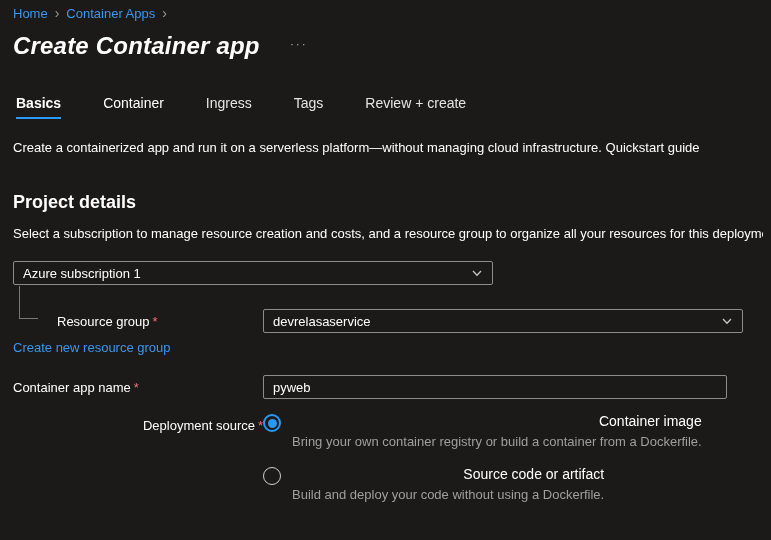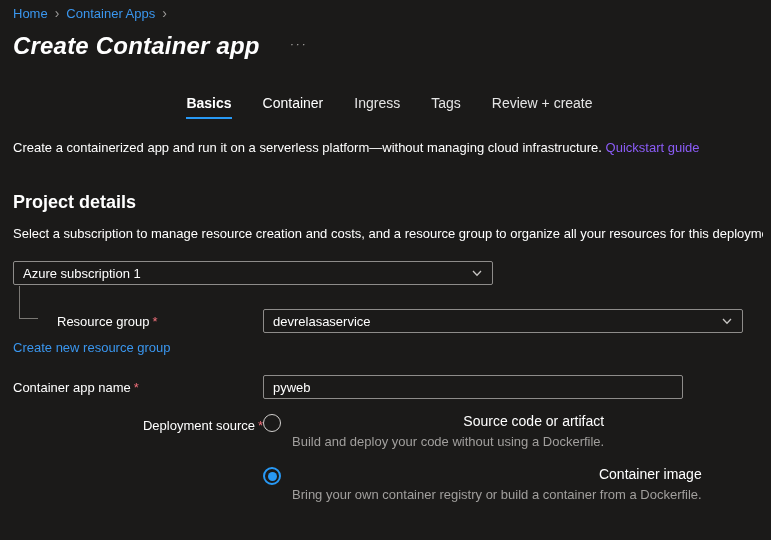--- a/index.html
+++ b/index.html
@@ -24,7 +24,7 @@
   .title-more { color: #a19f9d; margin-left: 30px; font-size: 13px; letter-spacing: 1.5px; cursor: pointer; position: relative; top: -3px; }
 
   
-  .tabs { display: flex; gap: 31px; margin-top: 35px; padding-left: 3px; font-size: 14px; justify-content: center; }
+  .tabs { display: flex; gap: 42px; margin-top: 35px; padding-left: 3px; font-size: 14px; }
   .tab { padding-bottom: 6px; border-bottom: 2px solid transparent; cursor: pointer; }
   .tab-selected { font-weight: bold; border-bottom-color: #2899f5; color: #ffffff; }
   .tab-enabled { color: #ffffff; }

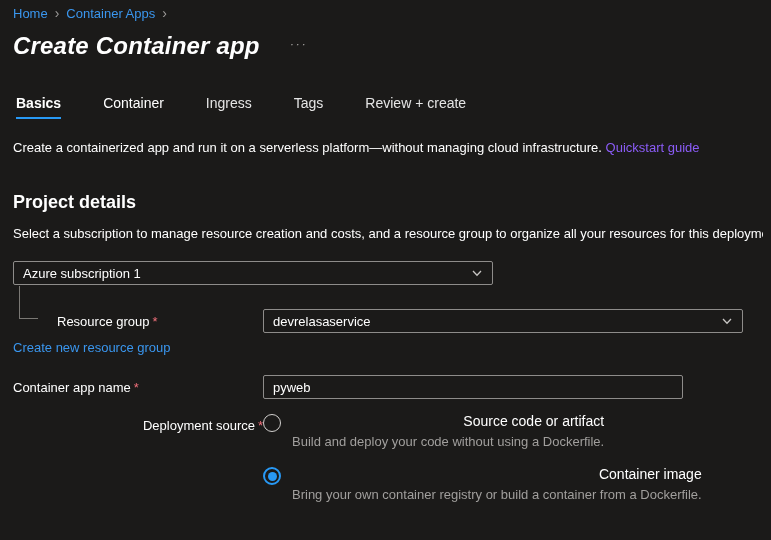--- a/index.html
+++ b/index.html
@@ -32,7 +32,7 @@
 
   
   .intro { margin-top: 21px; font-size: 13px; white-space: nowrap; }
-  .intro a { color: #8b5cf6; text-decoration: none; cursor: pointer; }
+  .intro a { color: #ffffff; text-decoration: none; cursor: pointer; }
 
   
   .section-heading { margin-top: 37px; font-size: 18px; font-weight: bold; }

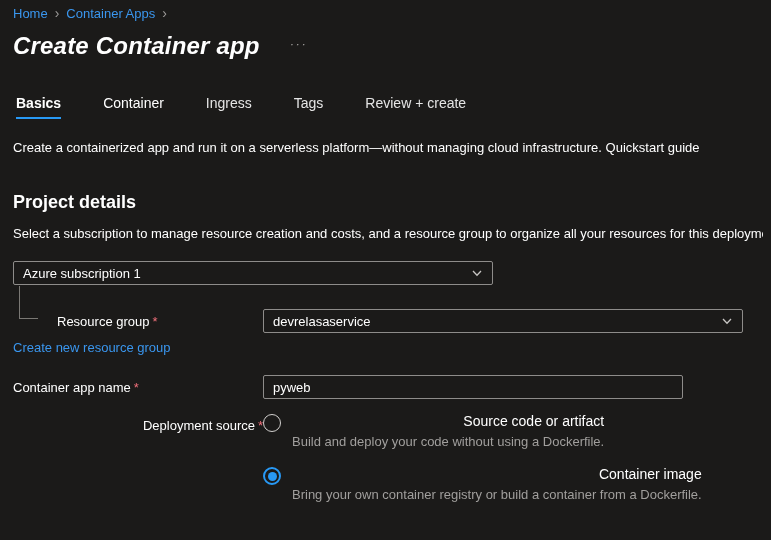--- a/index.html
+++ b/index.html
@@ -54,7 +54,7 @@
   .chevron svg { display: block; }
 
   .text-input {
-    width: 420px; height: 24px; border: 1px solid #8e8c8a; border-radius: 2px;
+    width: 464px; height: 24px; border: 1px solid #8e8c8a; border-radius: 2px;
     background: transparent; color: #ffffff; font-size: 13px;
     font-family: "Liberation Sans", sans-serif; padding: 0 9px; outline: none;
   }

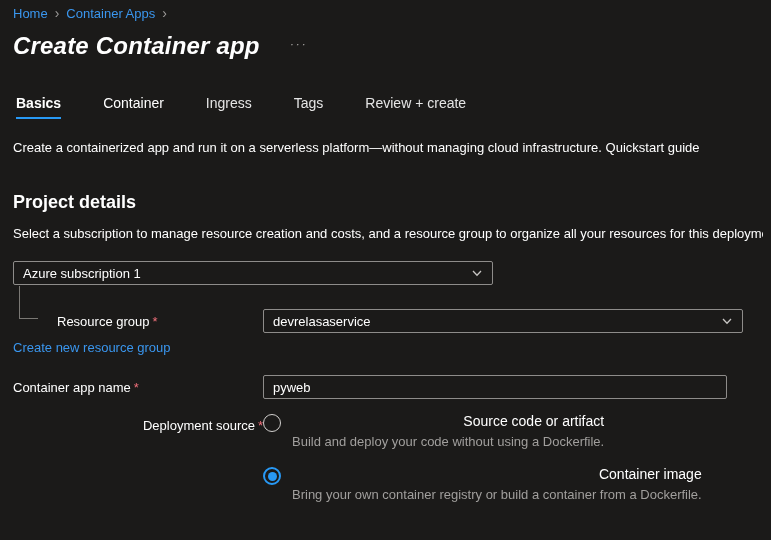--- a/index.html
+++ b/index.html
@@ -168,19 +168,19 @@
       </div>
       <div class="control">
         <div class="radio-option">
-          <div class="radio-circle"></div>
-          <div class="radio-texts">
-            <div class="radio-label">Source code or artifact</div>
-            <div class="radio-desc">Build and deploy your code without using a Dockerfile.</div>
-          </div>
-        </div>
-        <div class="radio-option">
           <div class="radio-circle radio-selected">
             <div class="radio-dot"></div>
           </div>
           <div class="radio-texts">
             <div class="radio-label">Container image</div>
             <div class="radio-desc">Bring your own container registry or build a container from a Dockerfile.</div>
+          </div>
+        </div>
+        <div class="radio-option">
+          <div class="radio-circle"></div>
+          <div class="radio-texts">
+            <div class="radio-label">Source code or artifact</div>
+            <div class="radio-desc">Build and deploy your code without using a Dockerfile.</div>
           </div>
         </div>
       </div>

